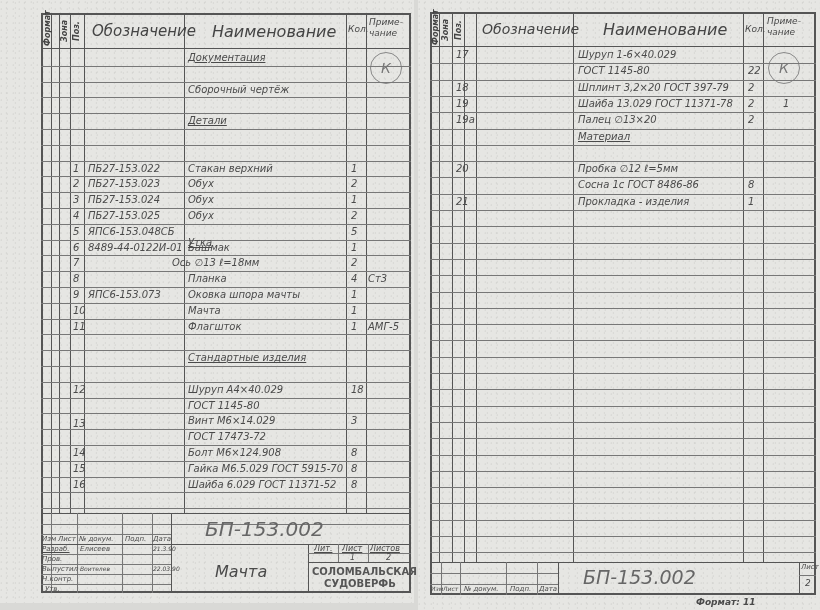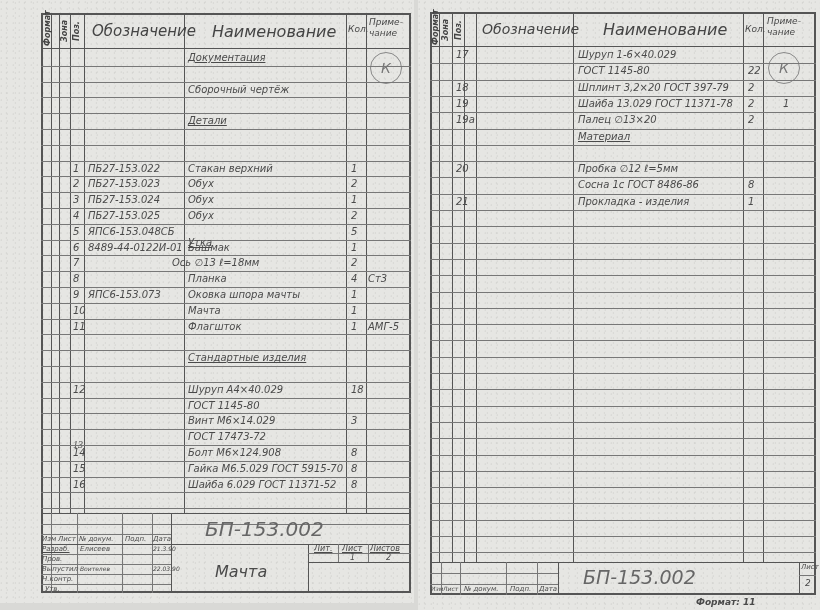--- a/index.html
+++ b/index.html
@@ -252,7 +252,7 @@
       </div>
       <div class="hline thin" style="left: 41px; top: 429.2px; width: 370px;"></div>
       <div>
-        <div class="cell hand row-text" style="left: 73px; top: 439px; font-family: Liberation Serif, serif;">13</div>
+        <div class="cell hand row-text" style="left: 73px; top: 418px;">13</div>
         <div class="cell hand row-text" style="left: 88px; top: 415.4px;"></div>
         <div class="cell hand row-text" style="left: 188px; top: 415.4px;">Винт М6×14.029</div>
         <div class="cell hand row-text" style="left: 351px; top: 415.4px;">3</div>

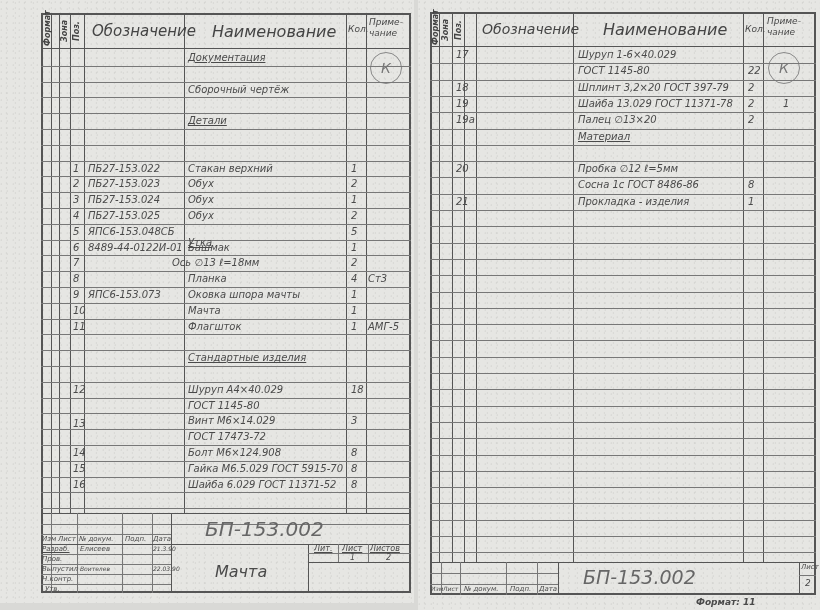--- a/index.html
+++ b/index.html
@@ -350,6 +350,10 @@
   <div class="cell hand" style="left:370px;top:544px;font-size:8px;text-decoration:underline;">Листов</div>
   <div class="cell hand" style="left:350px;top:553px;font-size:8px;">1</div>
   <div class="cell hand" style="left:386px;top:553px;font-size:8px;">2</div>
+  <div class="cell" style="left:312px;top:566px;font-size:10px;line-height:12px;text-align:center;width:96px;font-weight:bold;color:#555;">
+    <span>СОЛОМБАЛЬСКАЯ</span><br>
+    <span>СУДОВЕРФЬ</span>
+  </div>
 </div>
 
 <div class="sheet" style="left:418px;top:0;width:402px;height:610px;">

